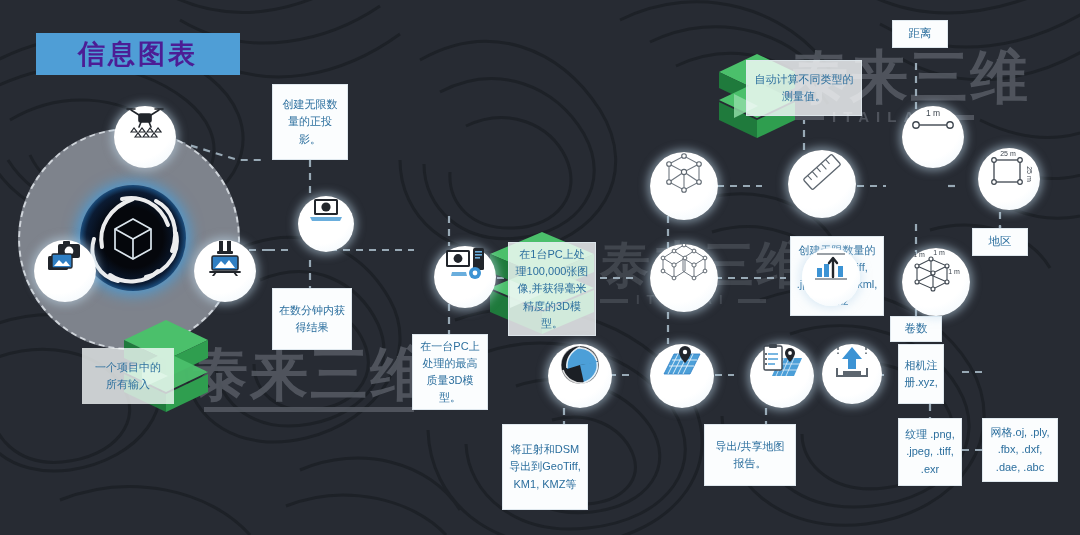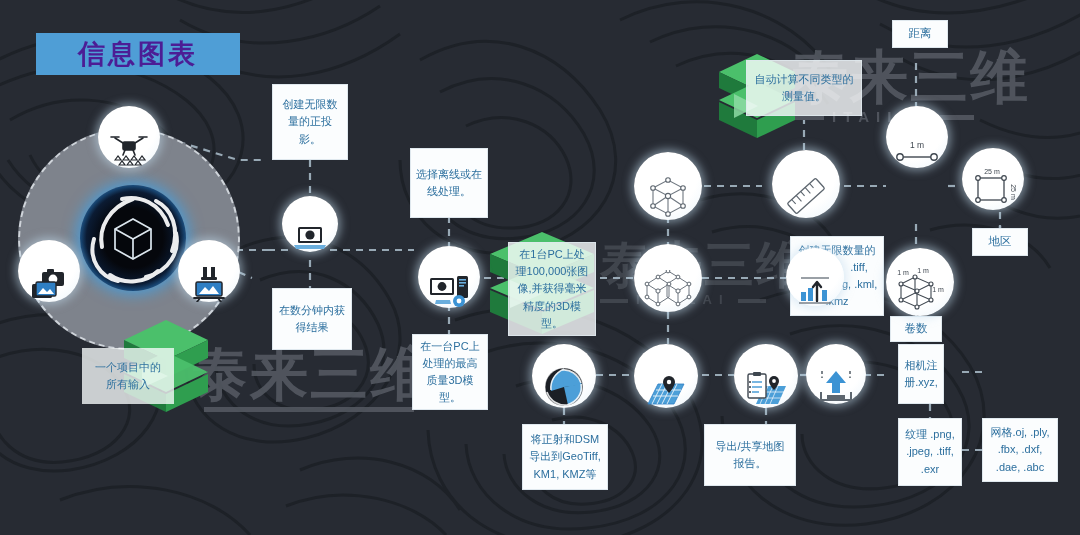--- a/index.html
+++ b/index.html
@@ -57,7 +57,7 @@
     position:absolute;z-index:5;border-radius:50%;
     background:radial-gradient(circle at 38% 30%,#ffffff 60%,#eaf4fb 100%);
     box-shadow:0 0 9px 3px rgba(196,222,240,.5);
-    display:flex;align-items:flex-end;justify-content:center;
+    display:flex;align-items:flex-start;justify-content:center;margin-left:16px;
   }
   .node svg{display:block;}
 

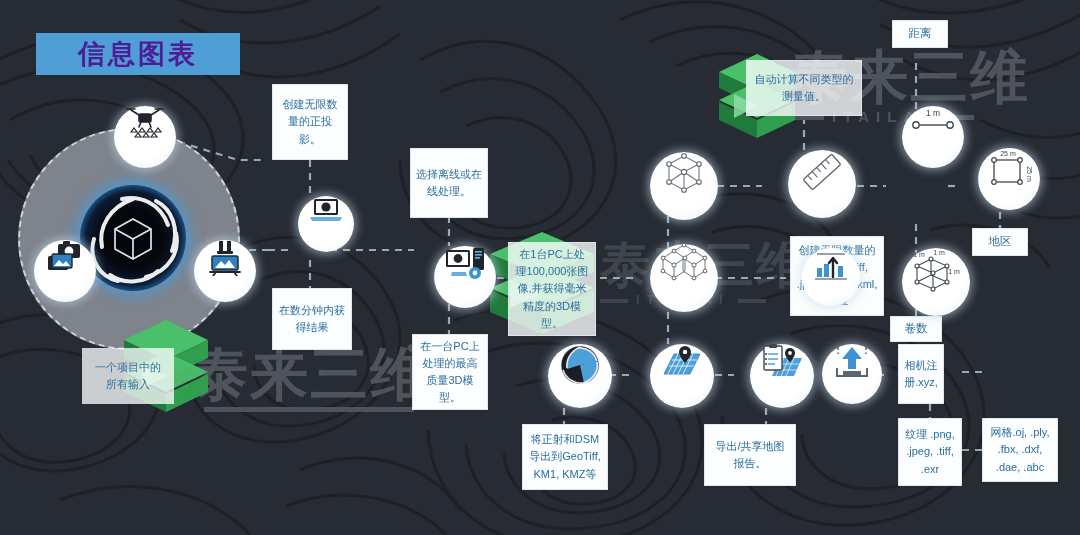--- a/index.html
+++ b/index.html
@@ -357,9 +357,6 @@
   </div>
 
 
-  <div class="tbox" style="left:410px;top:148px;width:78px;height:70px;">
-    <span class="t">选择离线或在线处理。</span>
-  </div>
 
   <div class="node" style="left:418px;top:246px;width:62px;height:62px;">
     <svg width="42" height="34" viewBox="0 0 42 34" xmlns="http://www.w3.org/2000/svg">

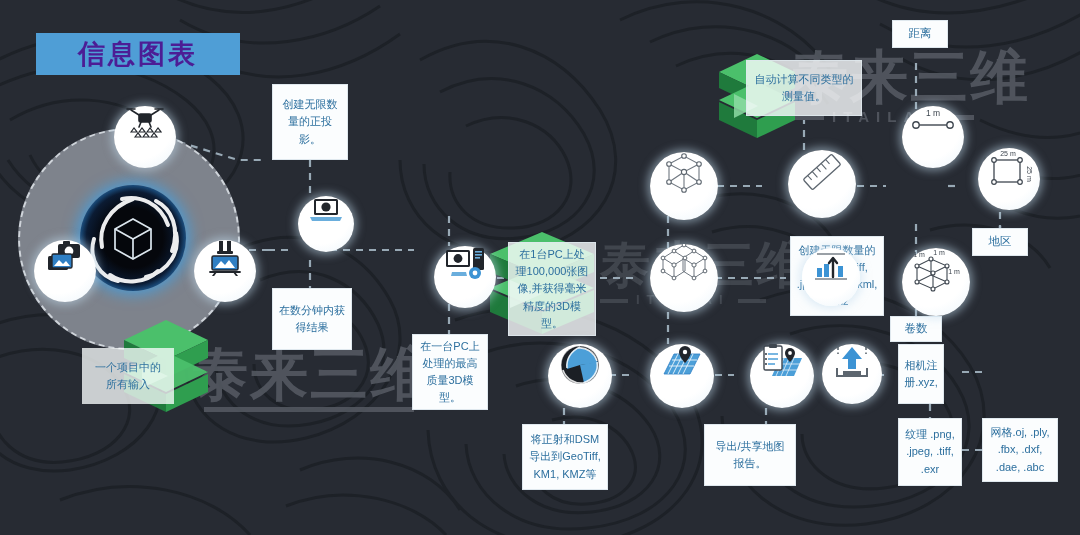--- a/index.html
+++ b/index.html
@@ -527,7 +527,7 @@
     </svg>
   </div>
 
-  <div class="tbox" style="left:522px;top:424px;width:86px;height:66px;text-align:center;">
+  <div class="tbox" style="left:502px;top:424px;width:86px;height:86px;text-align:center;">
     <span class="t">将正射和DSM导出到GeoTiff, KM1, KMZ等</span>
   </div>
 

